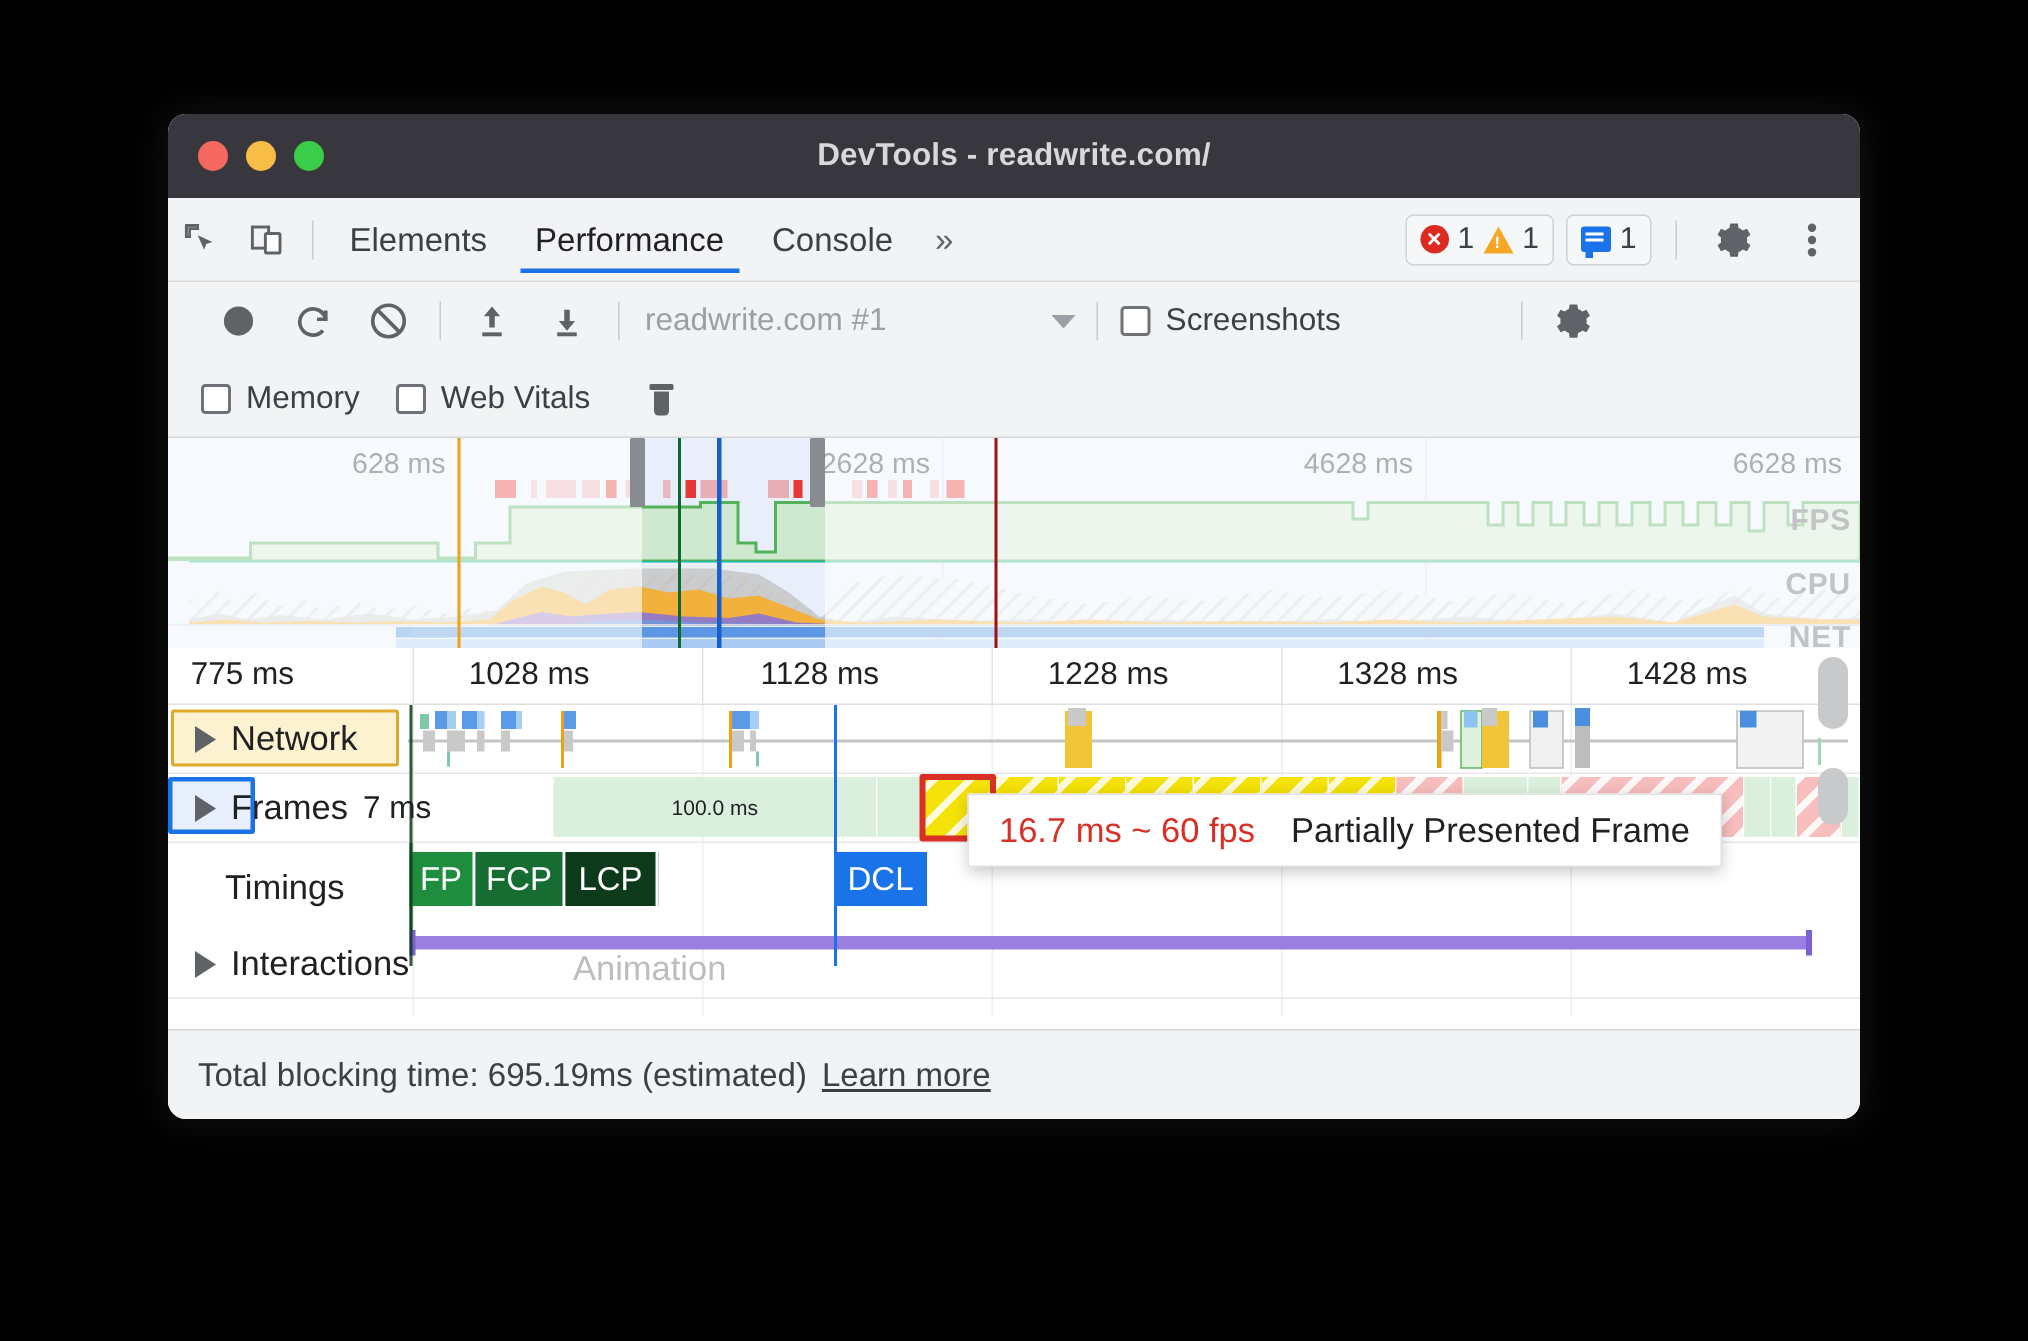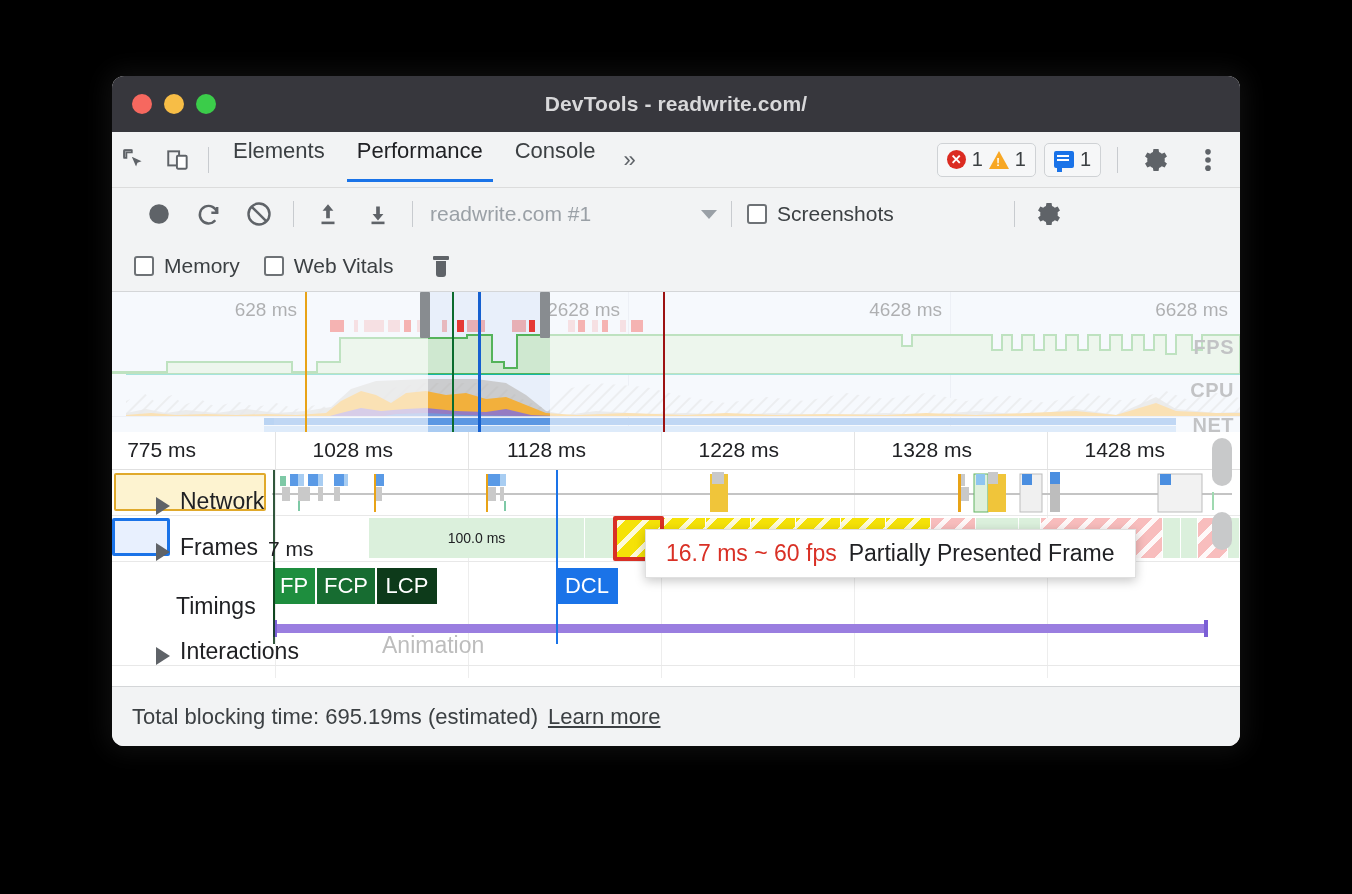--- a/index.html
+++ b/index.html
@@ -47,7 +47,7 @@
   }
   .tb-sep { width: 1px; height: 26px; background: #c8cbcf; margin: 0 8px; }
   .tab {
-    padding: 0 16px; height: 44px; display: flex; align-items: flex-start;
+    padding: 0 16px; height: 44px; display: flex; align-items: center;
     font-size: 22px; color: #3c4043; position: relative; white-space: nowrap;
   }
   .tab.active { color: #202124; font-weight: normal; }

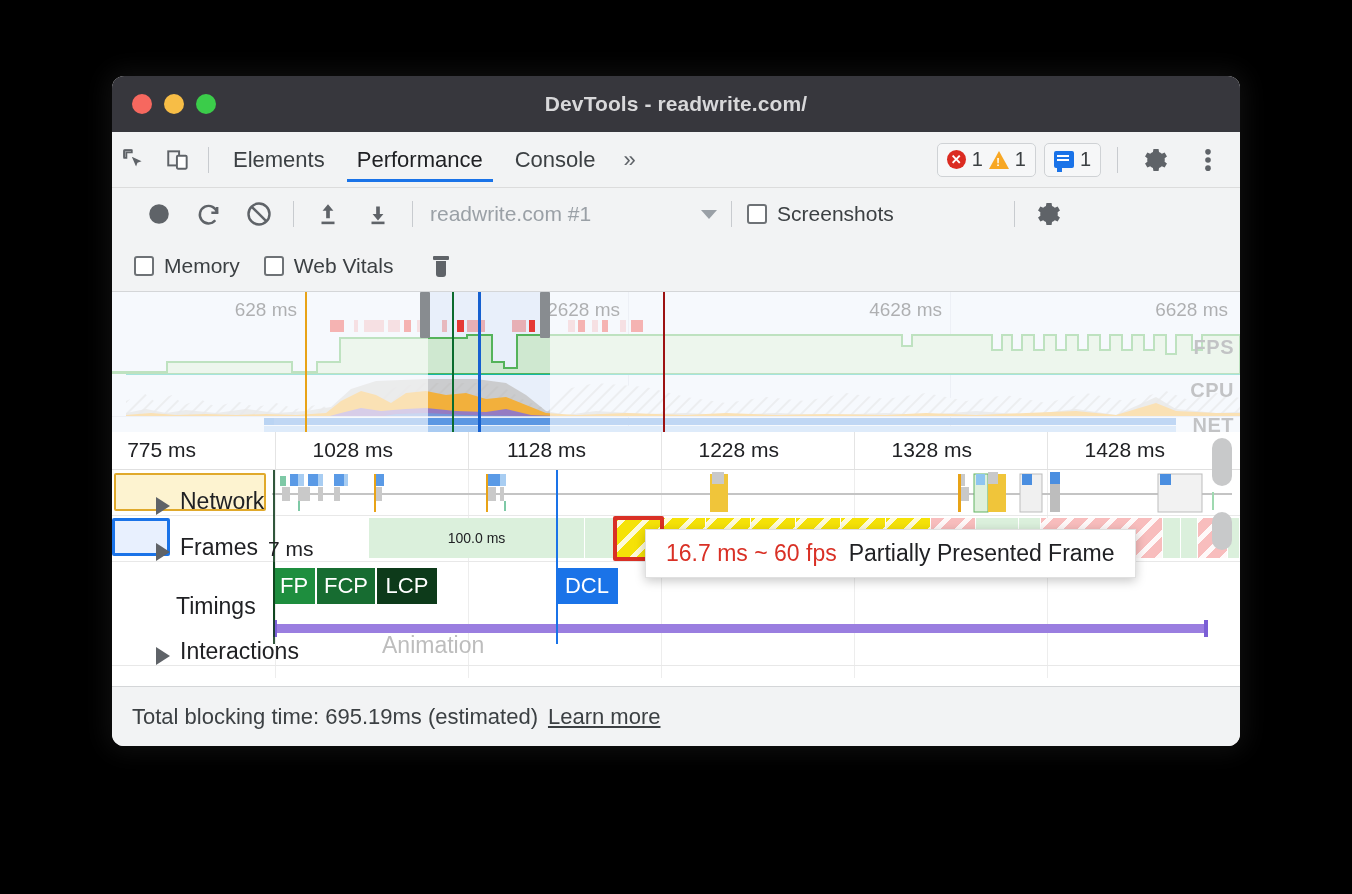--- a/index.html
+++ b/index.html
@@ -148,10 +148,9 @@
   .gridcol { position:absolute; top:0; bottom:0; width:1px; background:#ededed; }
   .track { position: relative; border-bottom: 1px solid #e8e8e8; }
   .track-label {
-    position: absolute; left: 0; top: 0; bottom: 0; display: flex; align-items: flex-end;
+    position: absolute; left: 0; top: 0; bottom: 0; display: flex; align-items: center;
     font-size: 23px; color: #202124; z-index: 6; padding-left: 18px; gap: 10px;
     white-space: nowrap;
-    margin-left: 26px;
   }
   .tri {
     width:0; height:0; border-top:9px solid transparent; border-bottom:9px solid transparent;

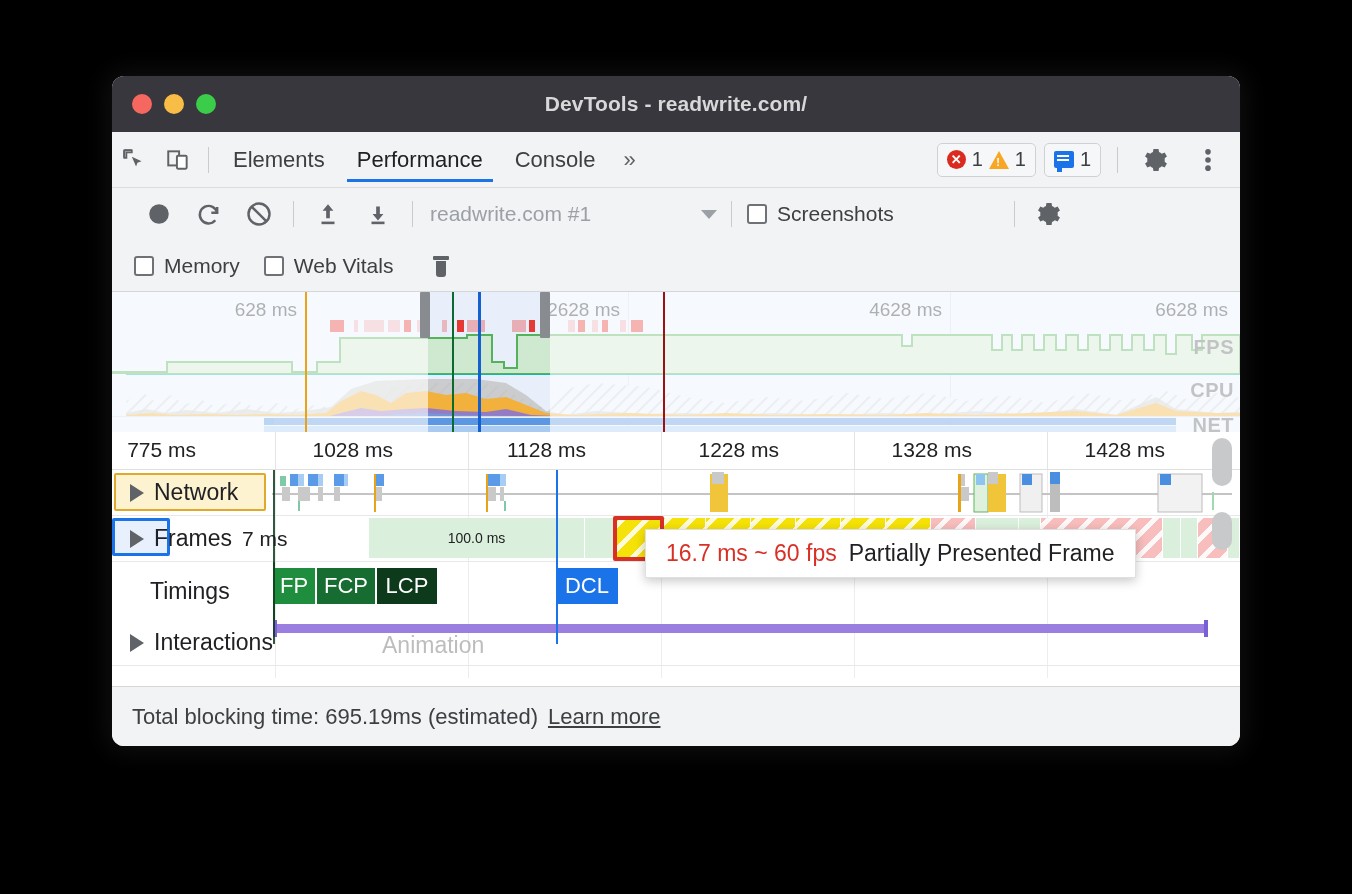--- a/index.html
+++ b/index.html
@@ -204,7 +204,7 @@
   .tooltip {
     position:absolute; background:#fff; border:1px solid #e0e0e0;
     box-shadow: 0 3px 10px rgba(0,0,0,.22);
-    padding: 10px 20px; display:flex; gap:12px; align-items:baseline;
+    padding: 10px 20px; display:flex; gap:24px; align-items:baseline;
     font-size: 23px; z-index: 30; white-space: nowrap;
   }
   .tt-red { color:#d93025; }

